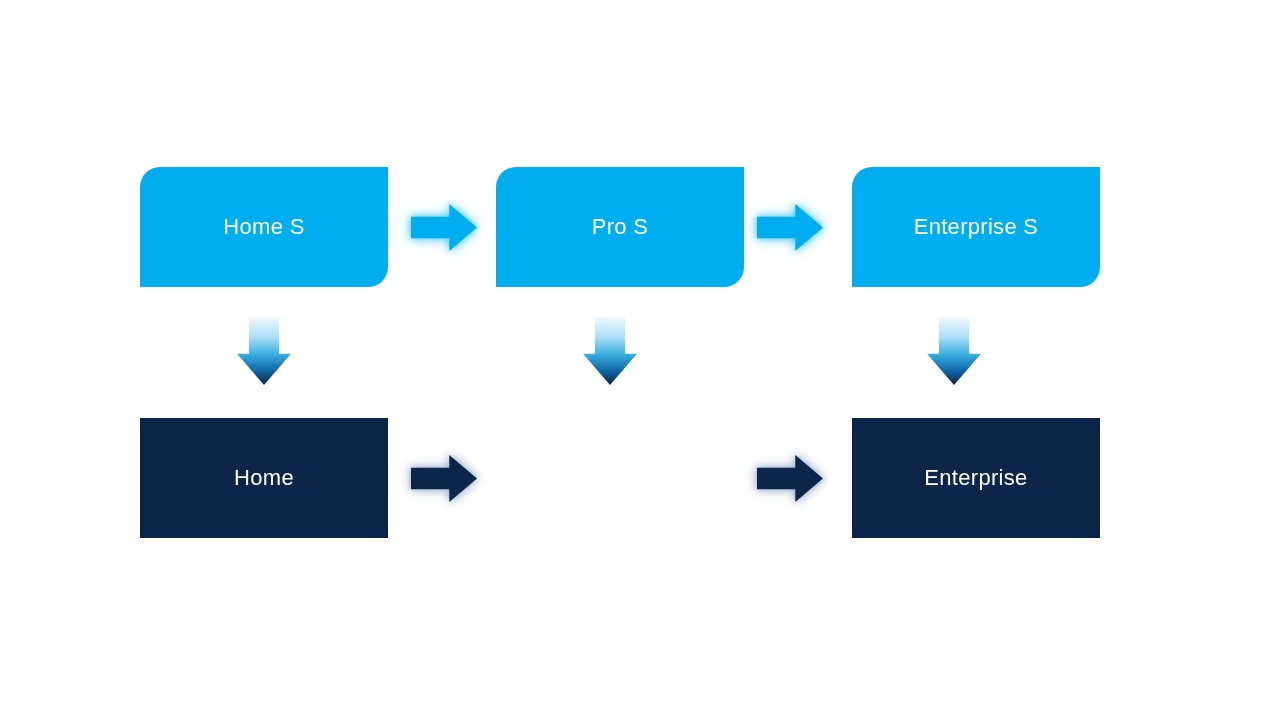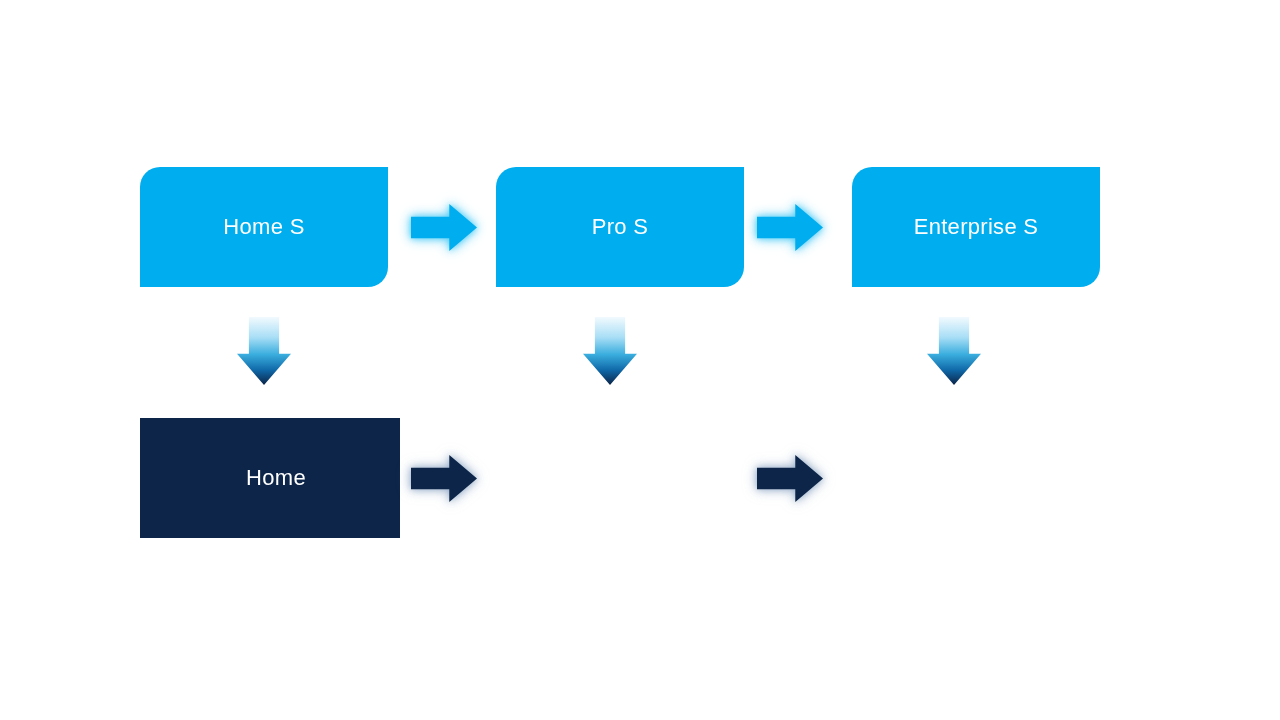--- a/index.html
+++ b/index.html
@@ -38,7 +38,6 @@
     top: 418px;
     background: var(--bottom-box, #0C2548);
     border-radius: 0;
-    padding-left: 12px;
   }
   .pos-col1 { left: 140px; }
   .pos-col2 { left: 496px; }

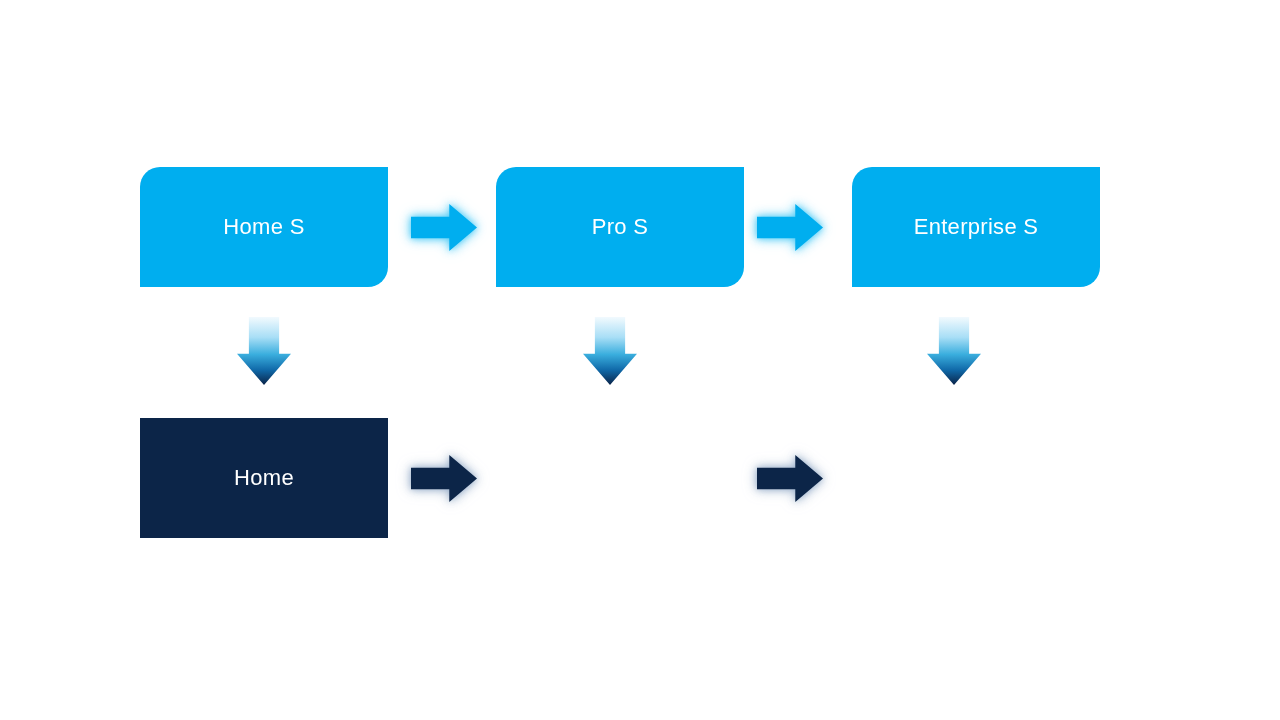--- a/index.html
+++ b/index.html
@@ -117,6 +117,9 @@
   <div class="box bottom pos-col1">
     <span class="label">Home</span>
   </div>
+  <div class="box bottom pos-col3">
+    <span class="label">Enterprise</span>
+  </div>
 
   <div class="arrow-right navy row-bottom-arrows gap1">
     <div class="shape"></div>

